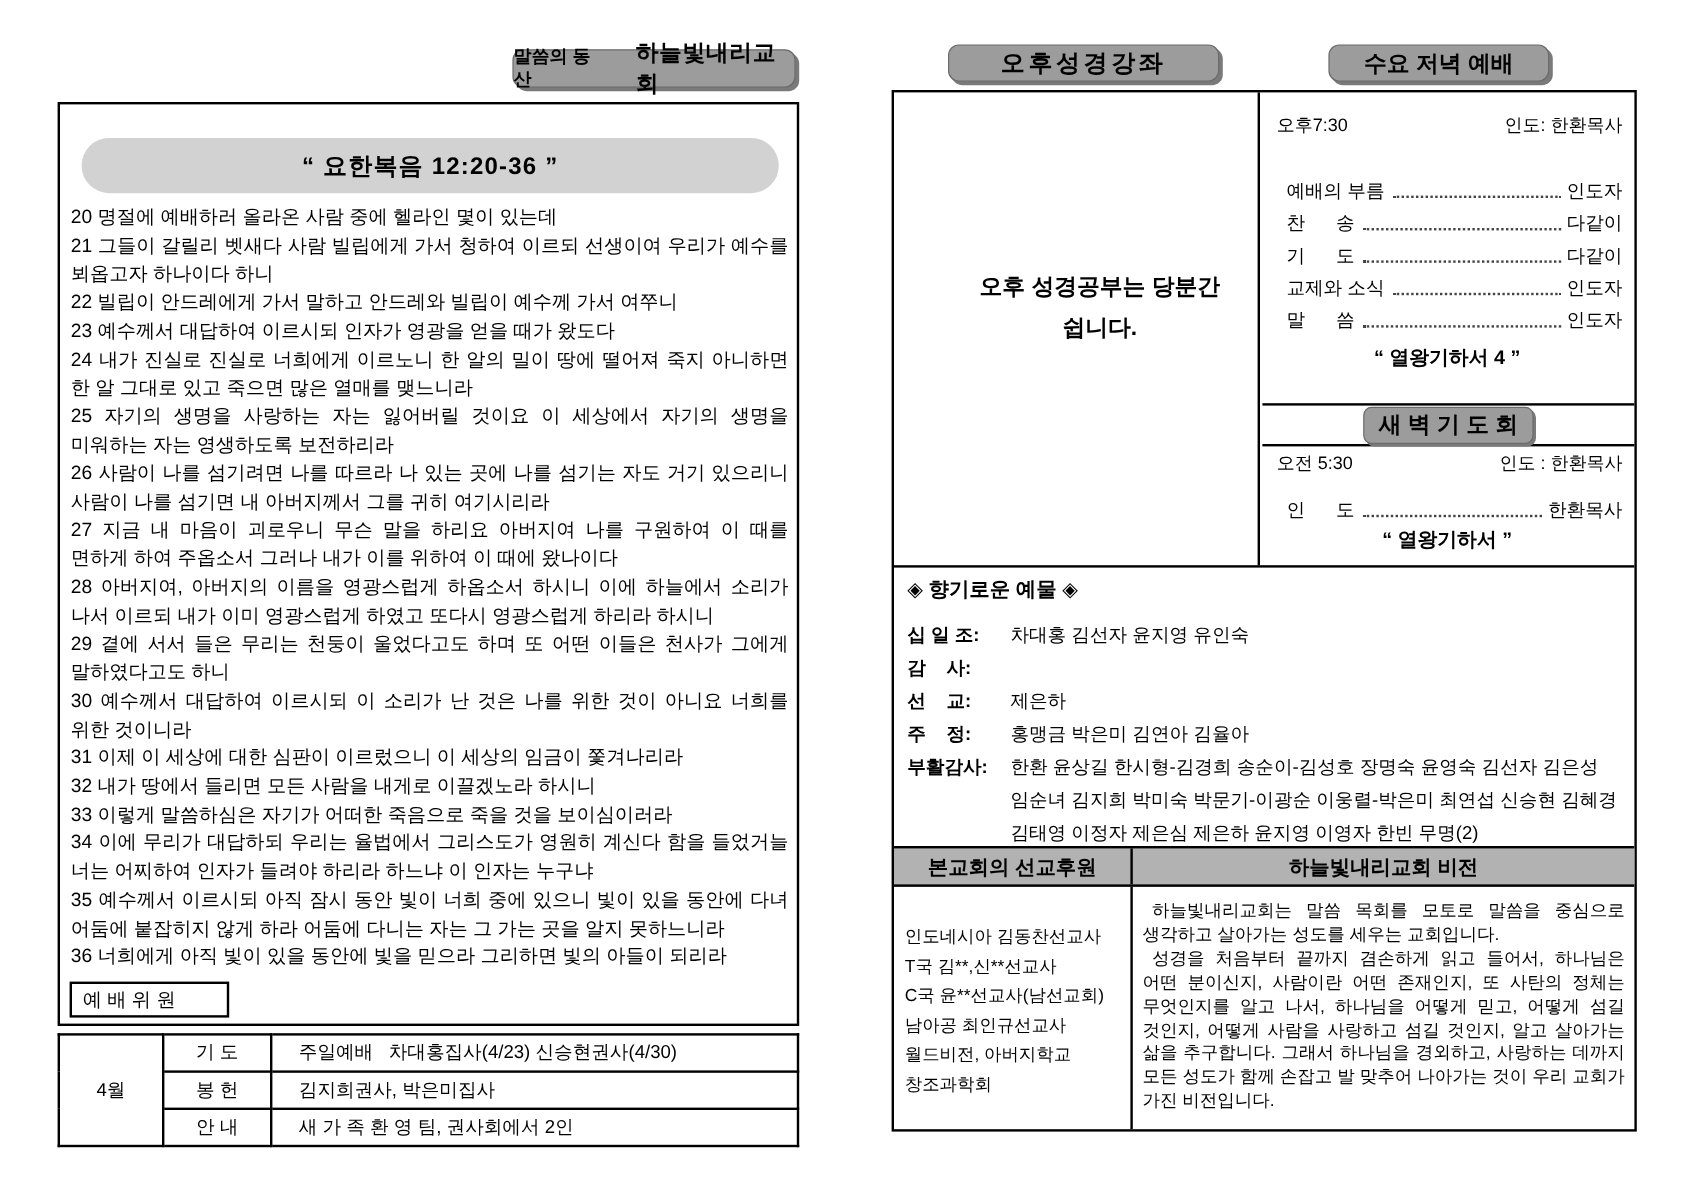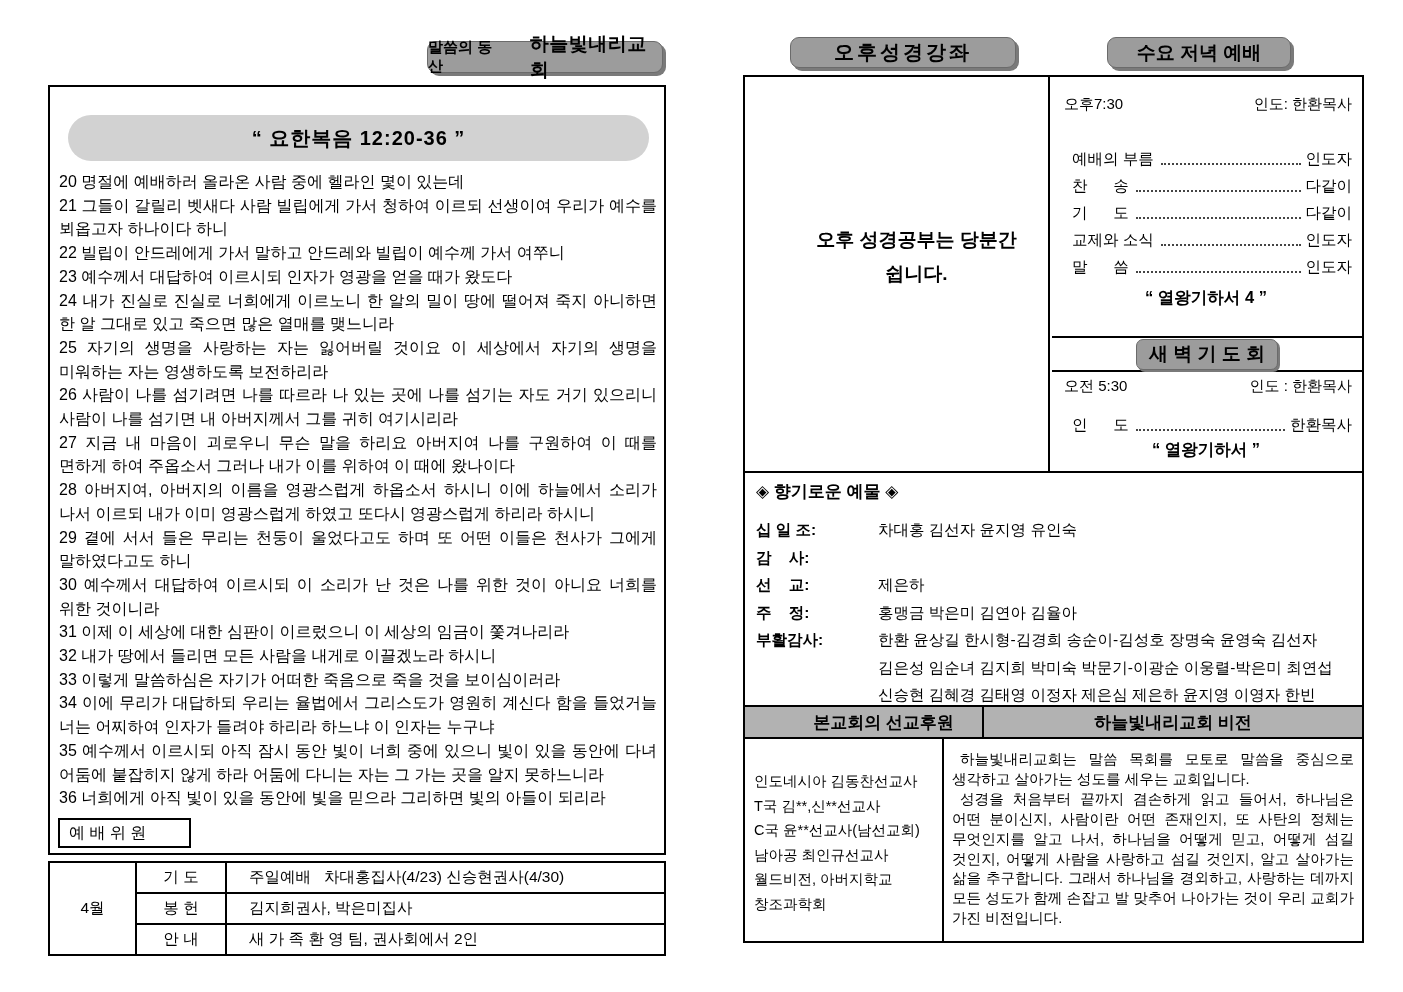--- a/index.html
+++ b/index.html
@@ -71,7 +71,7 @@
   .hdiv{position:absolute;left:0;right:0;top:394px;height:2px;background:#000;}
   .offerings{position:absolute;left:0;right:0;top:396px;height:230px;padding:7px 12px 0 11px;box-sizing:border-box;}
   .off-title{font-weight:bold;font-size:17px;margin-bottom:13px;}
-  .offrow{display:flex;font-size:15.5px;line-height:27.5px;gap:36px;}
+  .offrow{display:flex;font-size:15.5px;line-height:27.5px;}
   .offrow .olbl{width:86px;font-weight:bold;white-space:pre;flex:none;}
   .offrow .onames{flex:1;word-break:keep-all;}
   .bt-header{

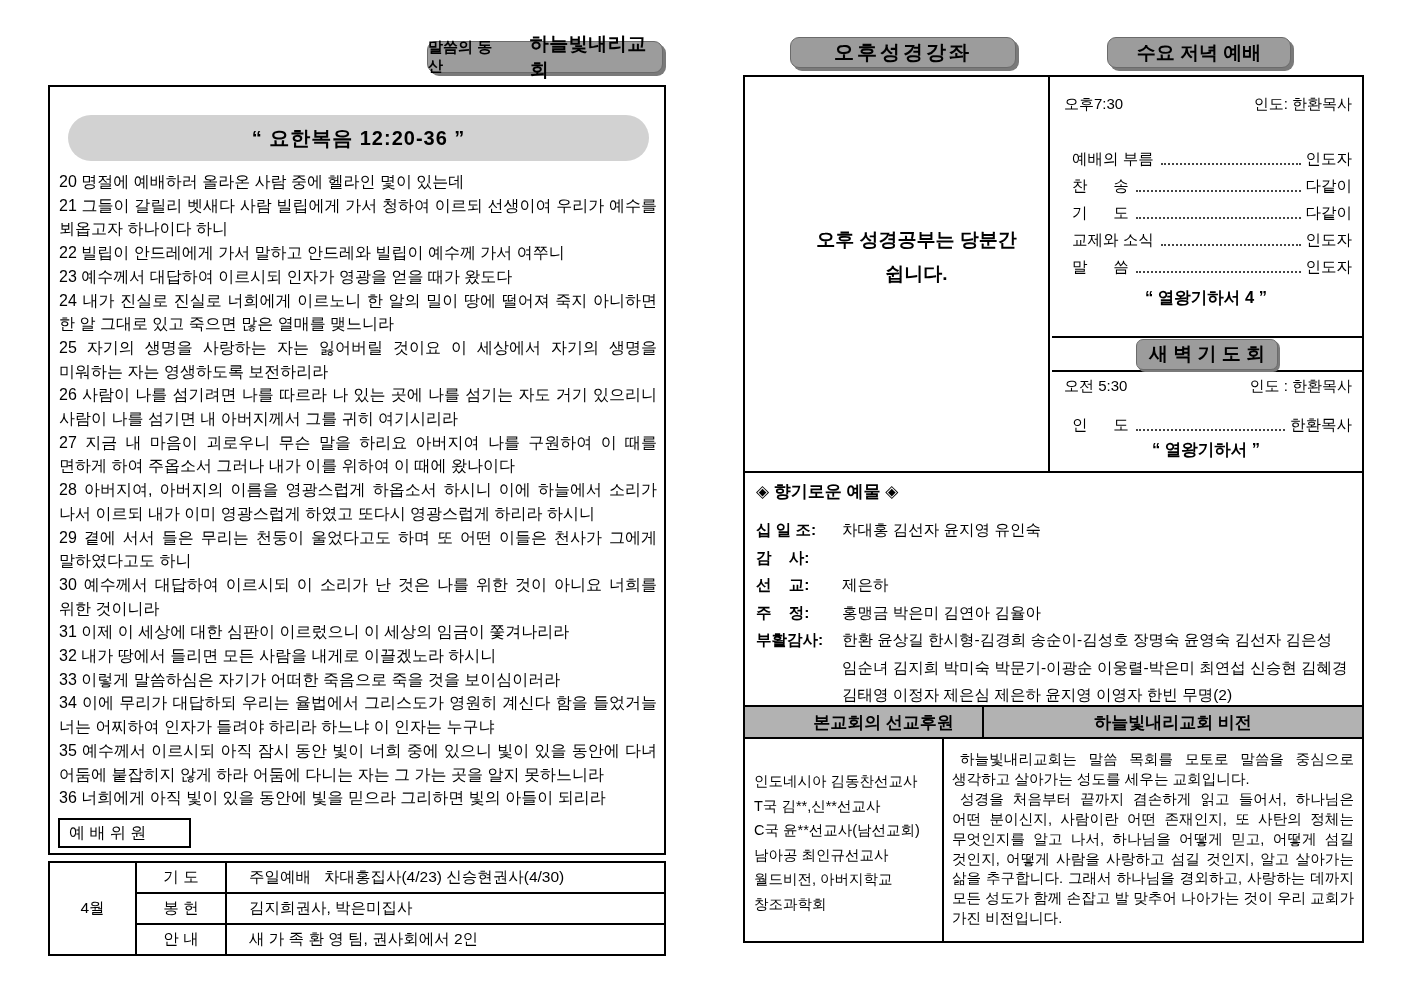--- a/index.html
+++ b/index.html
@@ -78,7 +78,7 @@
     position:absolute;left:0;right:0;top:628px;height:30px;background:#b2b2b2;
     border-top:2px solid #000;border-bottom:2px solid #000;display:flex;box-sizing:content-box;
   }
-  .bt-header .hl{width:199px;border-right:2px solid #000;display:flex;align-items:center;justify-content:center;font-weight:bold;font-size:17px;box-sizing:border-box;margin-left:40px;}
+  .bt-header .hl{width:199px;border-right:2px solid #000;display:flex;align-items:center;justify-content:center;font-weight:bold;font-size:17px;box-sizing:border-box;}
   .bt-header .hr{flex:1;display:flex;align-items:center;justify-content:center;font-weight:bold;font-size:17px;border-radius:13px;}
   .bt-body{position:absolute;left:0;right:0;top:662px;bottom:0;display:flex;}
   .bt-body .ml{width:199px;border-right:2px solid #000;box-sizing:border-box;padding:30px 2px 0 9px;}

